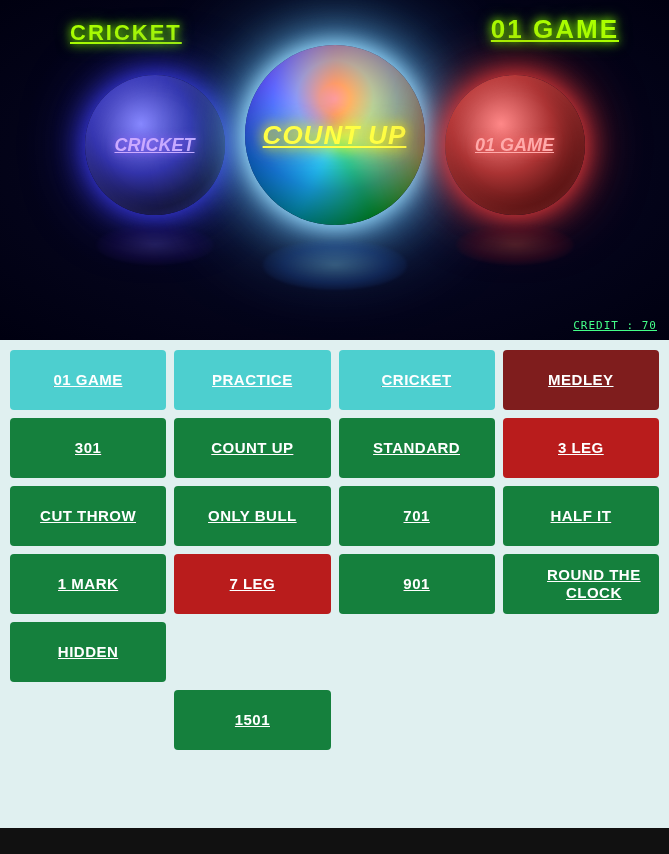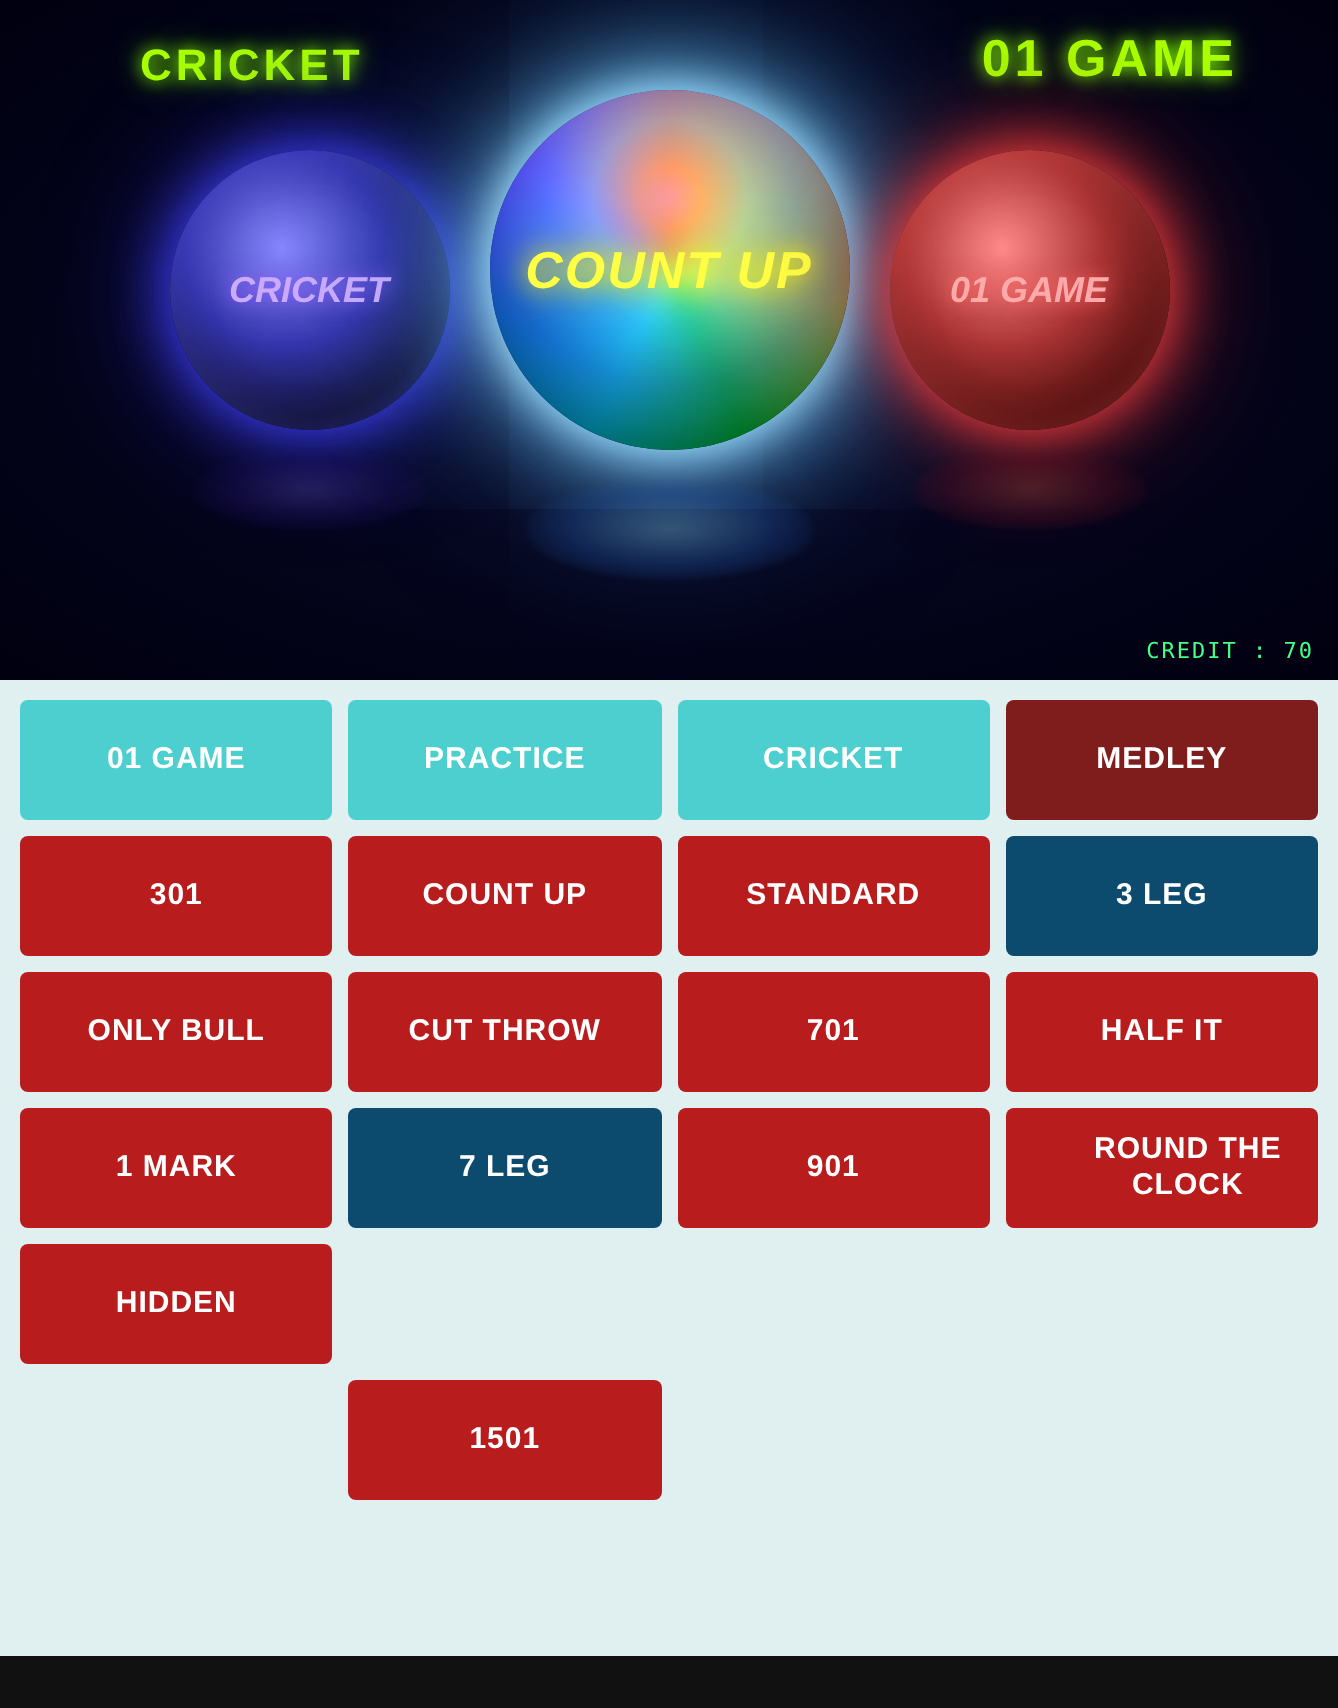--- a/index.html
+++ b/index.html
@@ -2,7 +2,7 @@
 <html><head>
   <meta charset="utf-8">
   <style>
-    * { margin: 0; padding: 0; box-sizing: border-box; }
+    * { margin: 0; padding: 0; box-sizing: border-box; text-decoration: underline; }
     body {
       background: #111;
       font-family: Arial, sans-serif;

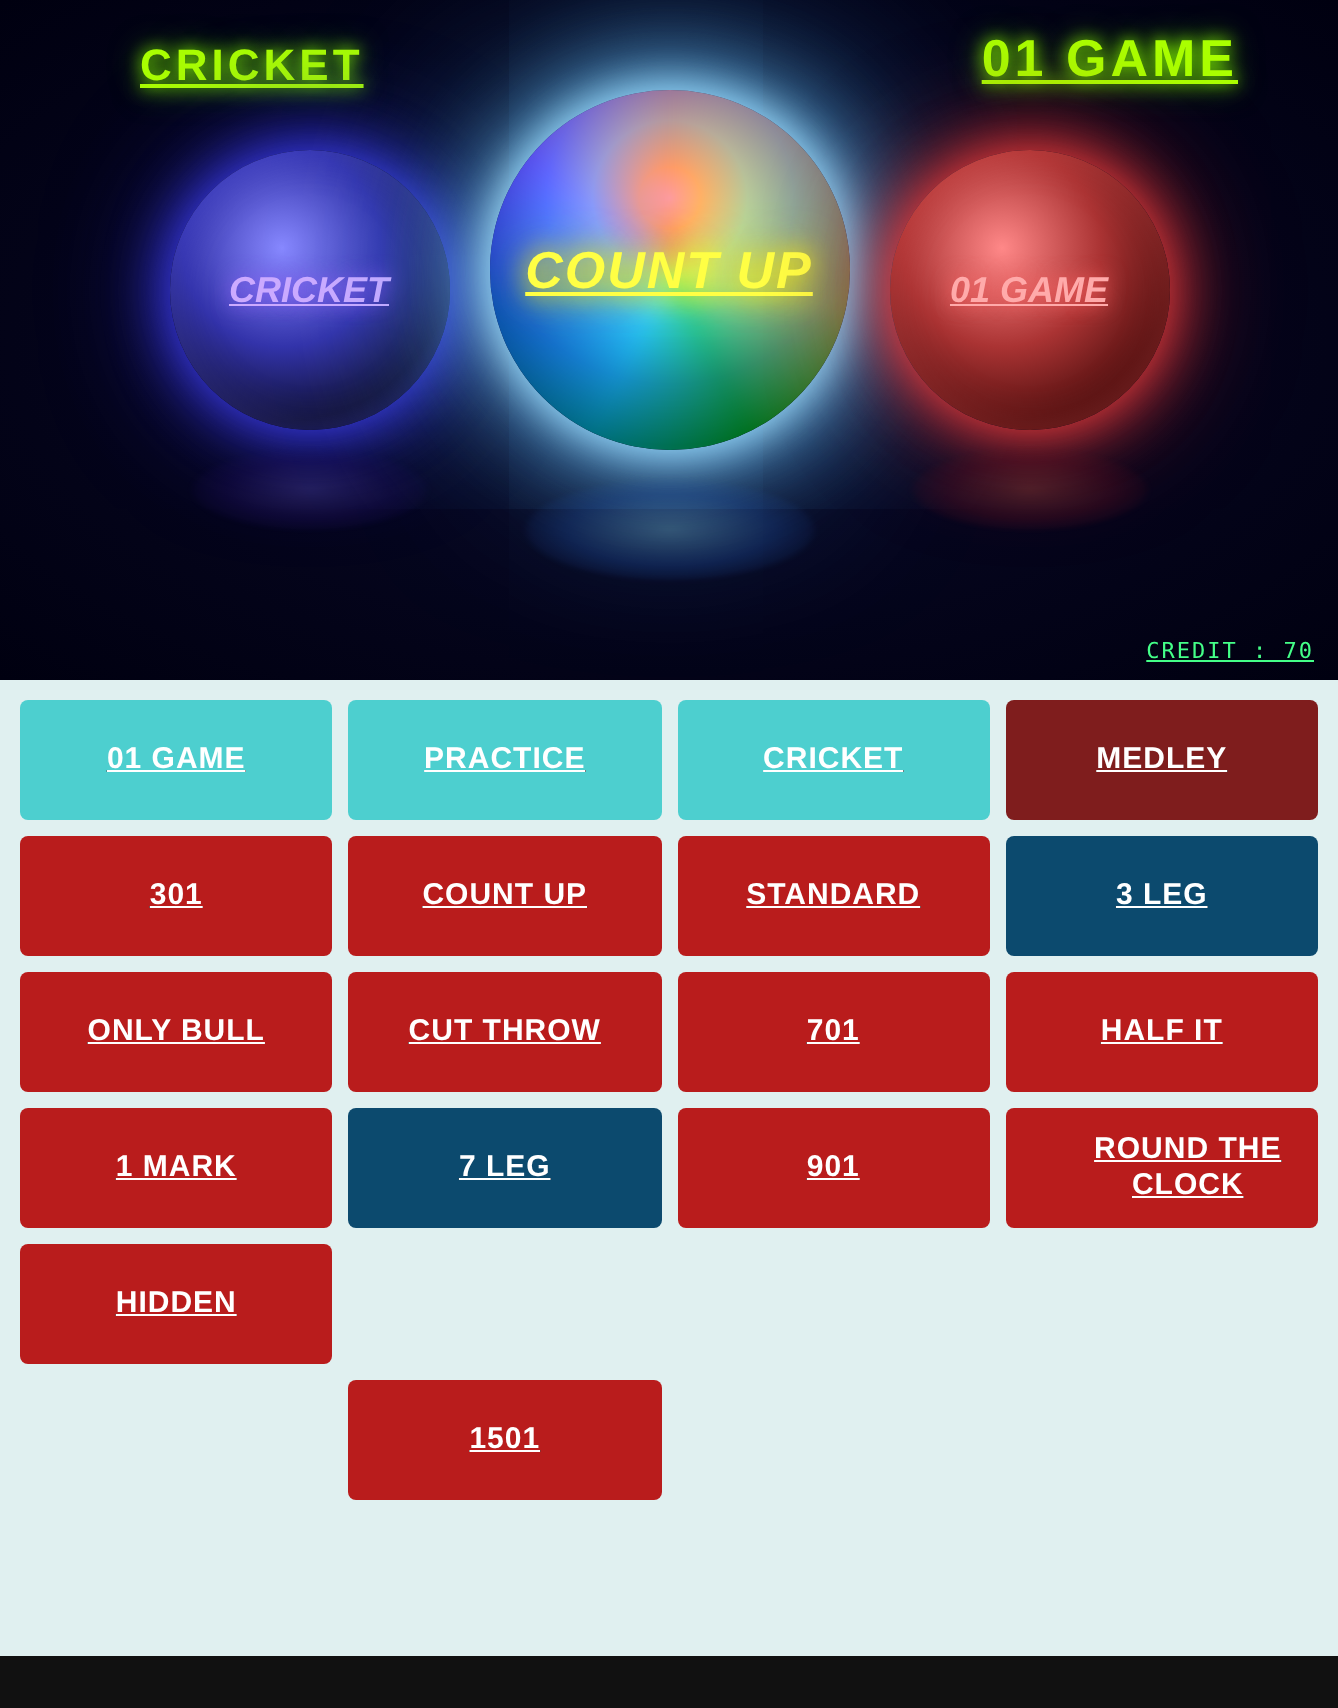--- a/index.html
+++ b/index.html
@@ -204,7 +204,7 @@
     }
 
     .btn-teal { background: #4dcfcf; }
-    .btn-teal-light { background: #b91c1c; }
+    .btn-teal-light { background: #15803d; }
     .btn-green { background: #7f1d1d; }
     .btn-green-light { background: #0c4a6e; }
     .btn-empty { background: transparent; cursor: default; }

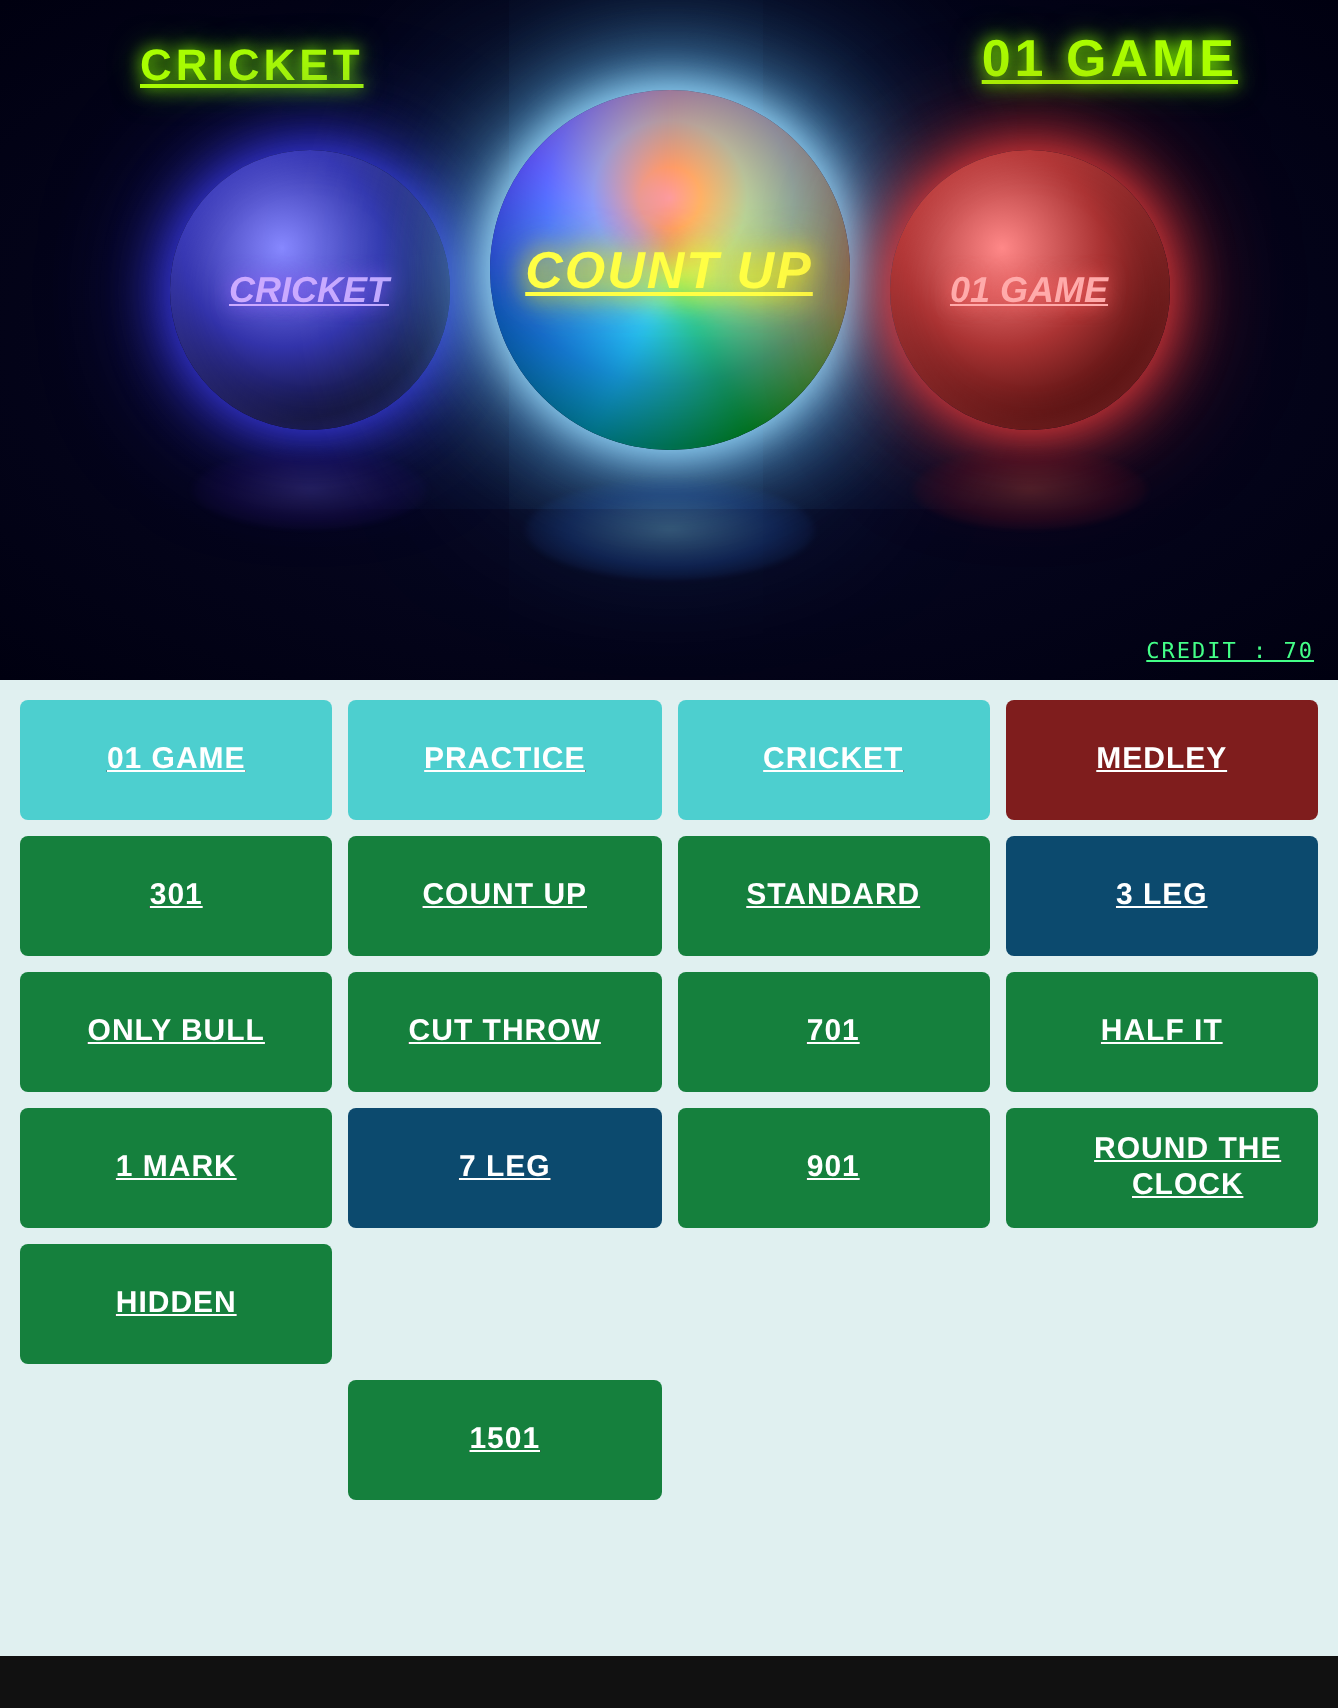--- a/index.html
+++ b/index.html
@@ -206,7 +206,7 @@
     .btn-teal { background: #4dcfcf; }
     .btn-teal-light { background: #15803d; }
     .btn-green { background: #7f1d1d; }
-    .btn-green-light { background: #0c4a6e; }
+    .btn-green-light { background: #b91c1c; }
     .btn-empty { background: transparent; cursor: default; }
   </style>
 </head>

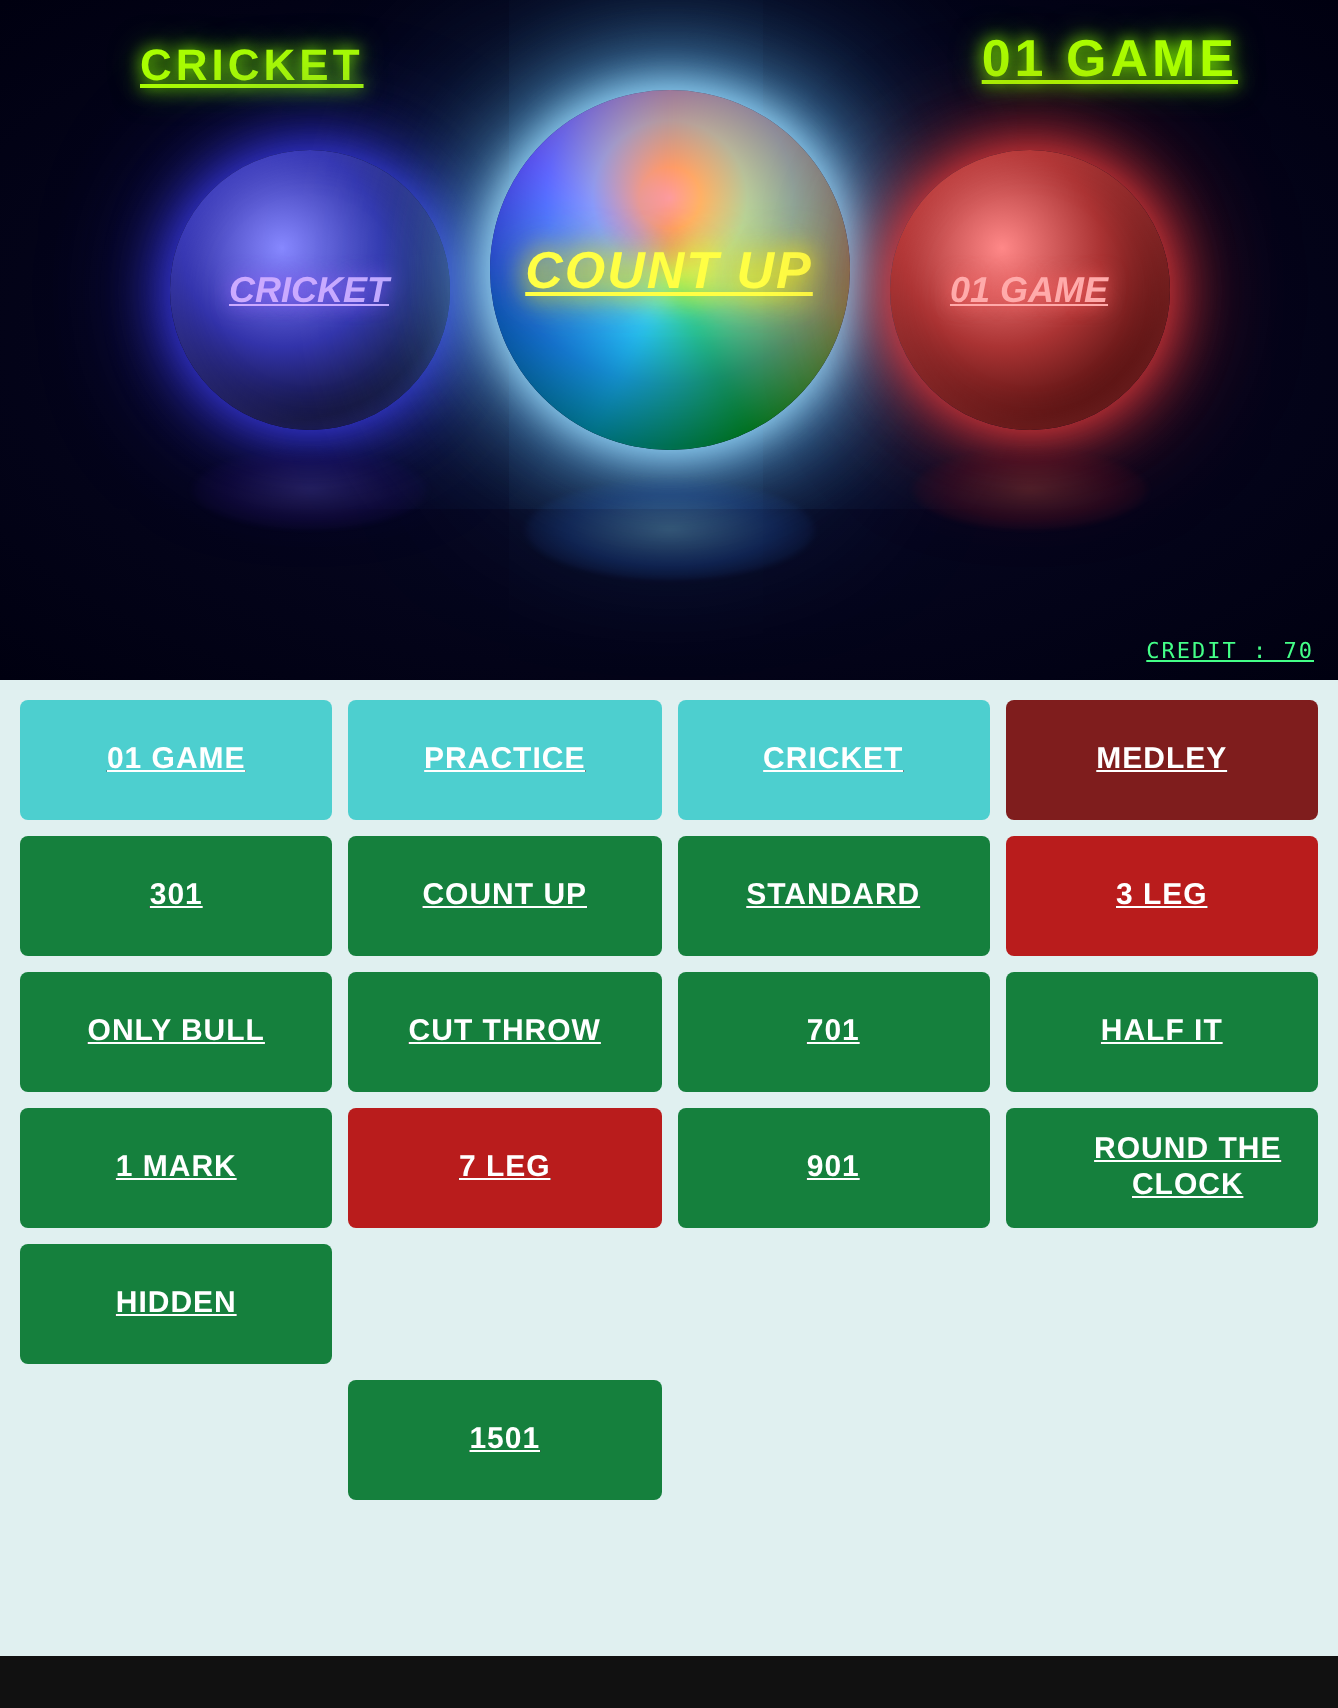--- a/index.html
+++ b/index.html
@@ -255,8 +255,8 @@
   <button class="menu-btn btn-teal-light">STANDARD</button>
   <button class="menu-btn btn-green-light">3 LEG</button>
 
+  <button class="menu-btn btn-teal-light">CUT THROW</button>
   <button class="menu-btn btn-teal-light">ONLY BULL</button>
-  <button class="menu-btn btn-teal-light">CUT THROW</button>
 
   <button class="menu-btn btn-teal-light">701</button>
   <button class="menu-btn btn-teal-light">HALF IT</button>

